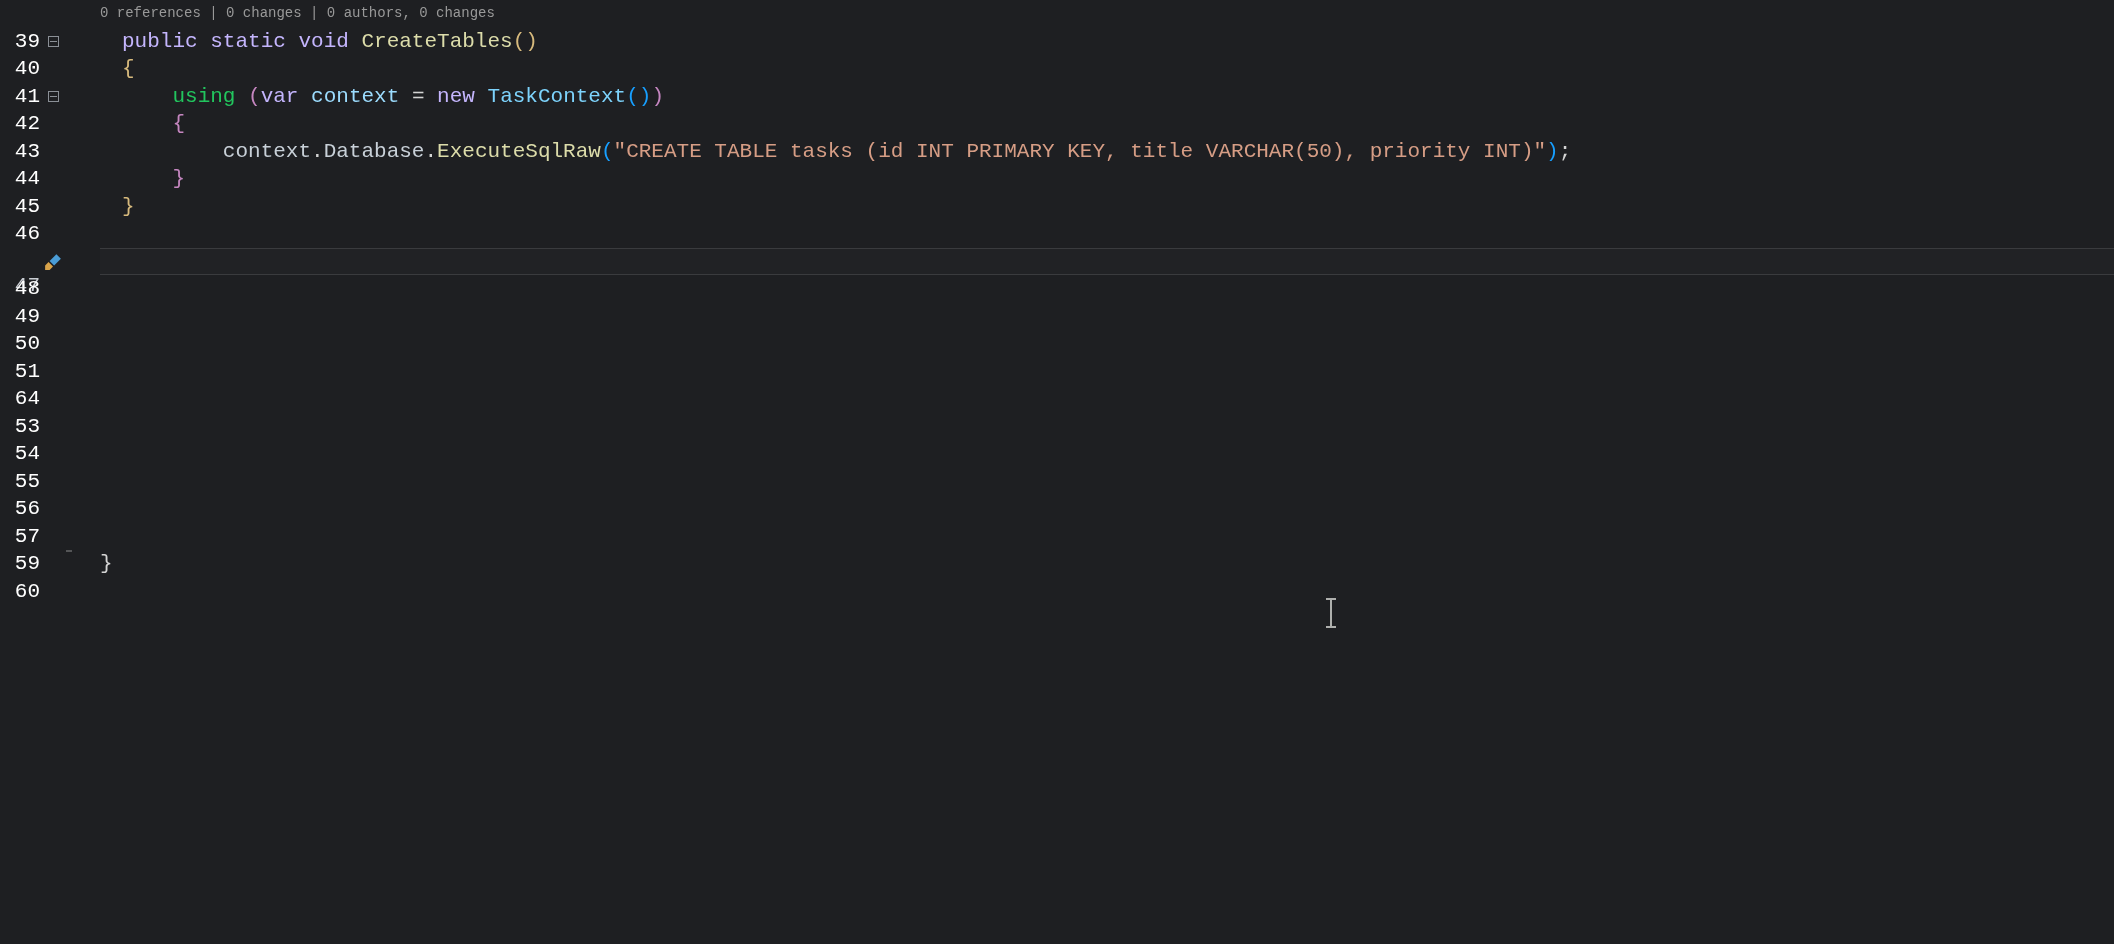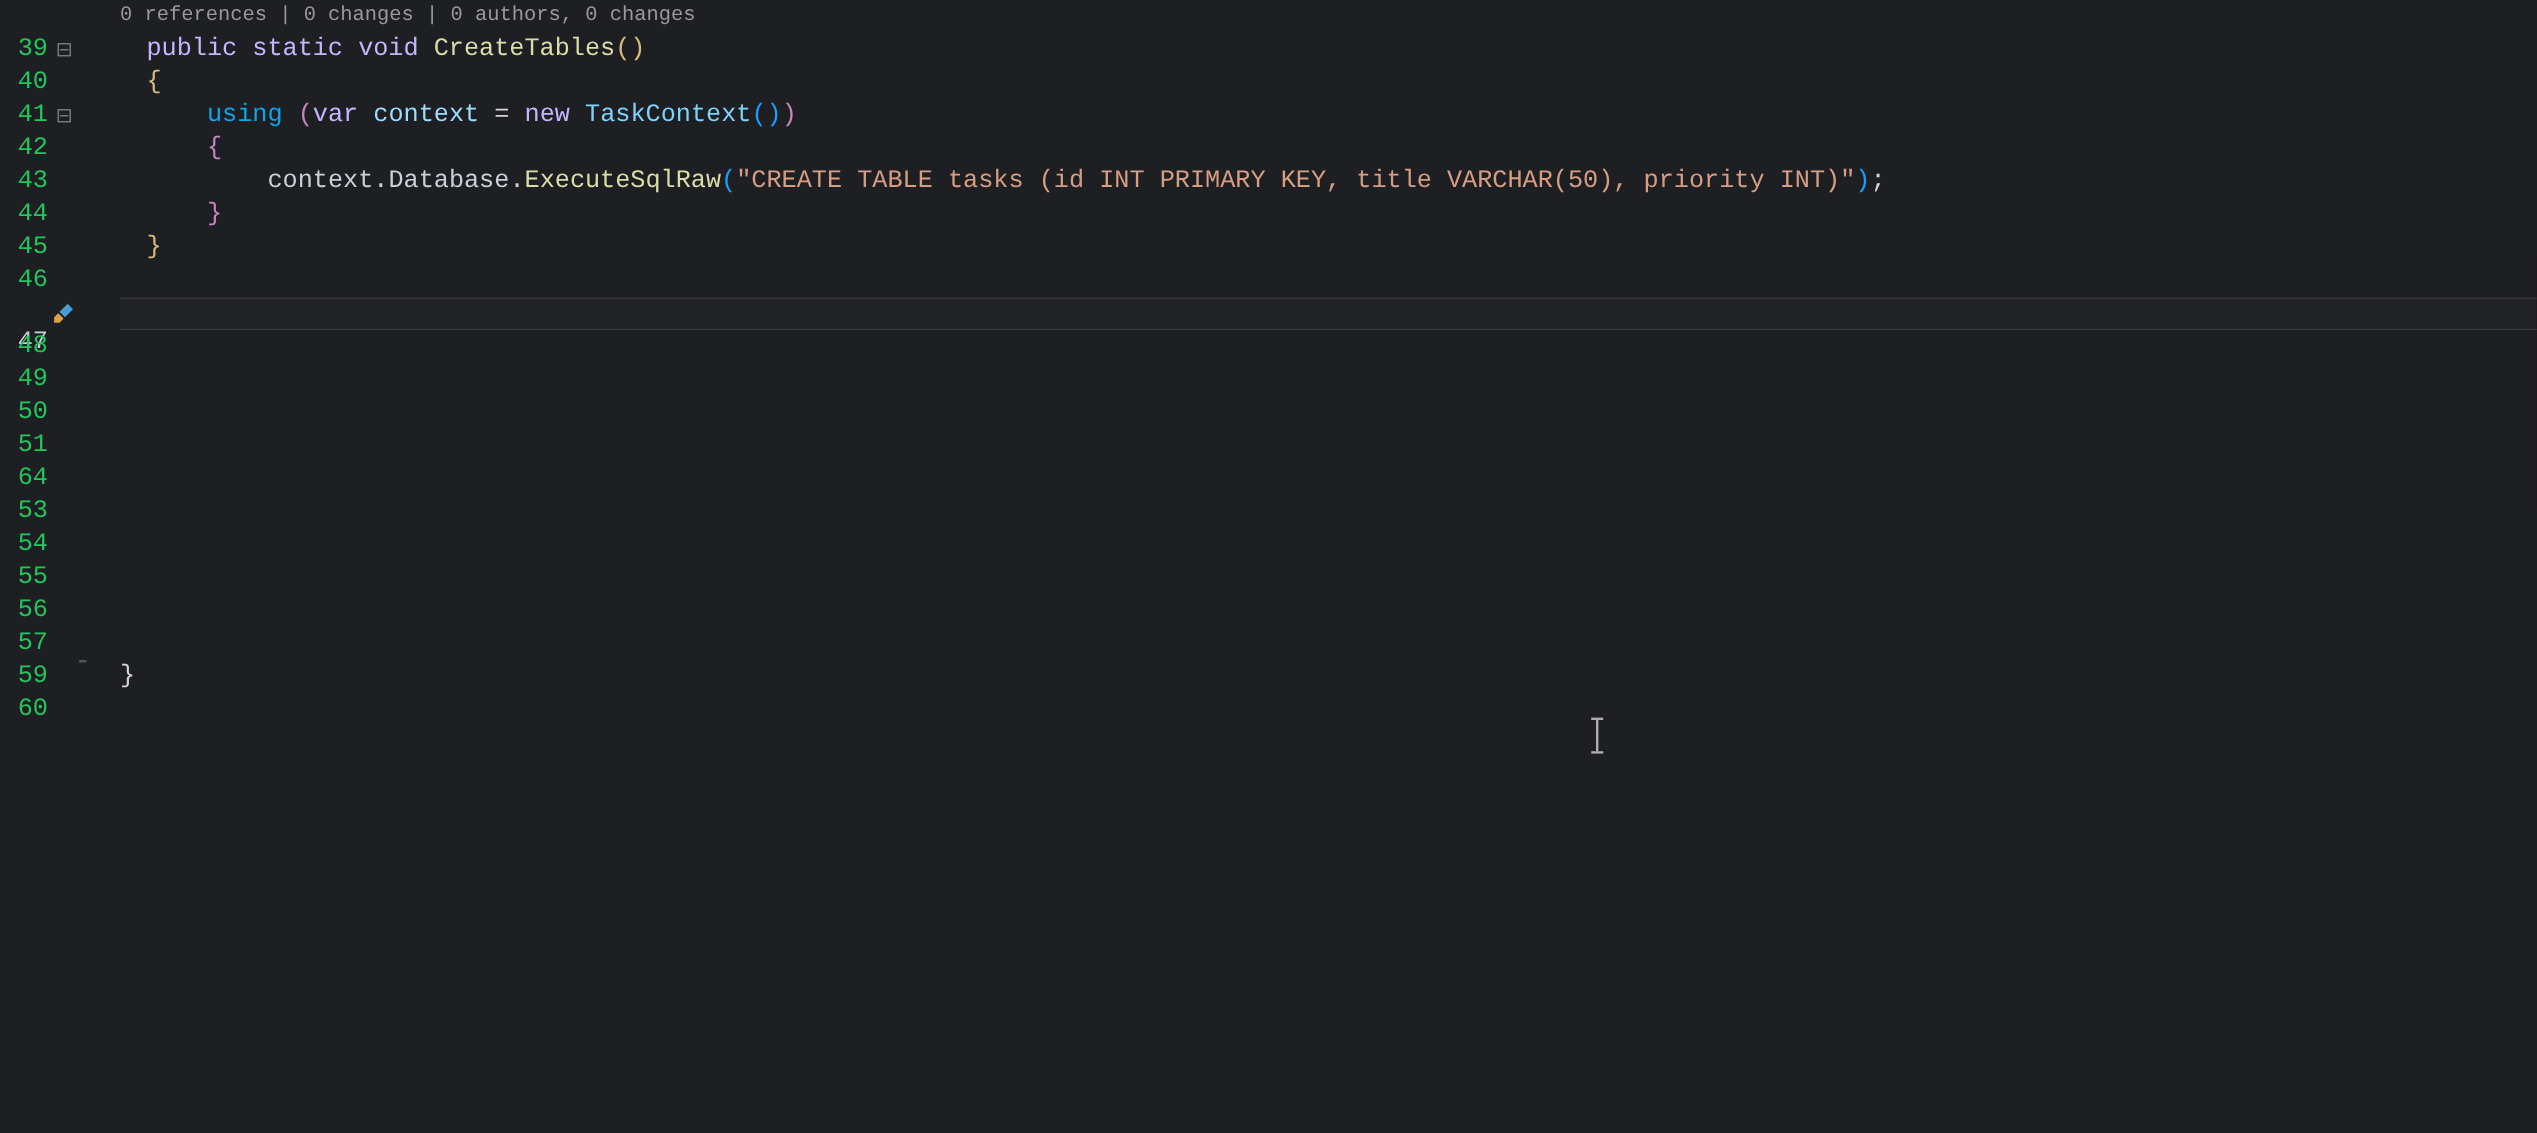--- a/index.html
+++ b/index.html
@@ -18,7 +18,7 @@
   .g1 { position:absolute; left:2px; top:0; bottom:0; border-left:1px dashed #3b3c3f; }
   .g2 { position:absolute; left:14px; top:0; bottom:0; border-left:1px dashed #3b3c3f; }
   .code { color:#d4d4d4; flex:0 0 auto; padding-left:22px; }
-  .codelens { color:#999999; font-size:17px; padding-left:0px; }
+  .codelens { color:#999999; font-size:14px; padding-left:0px; }
   .kw-blue  { color:#c4b5fd; }
   .kw-mid   { color:#0ea5e9; }
   .fn-yel   { color:#dcdcaa; }

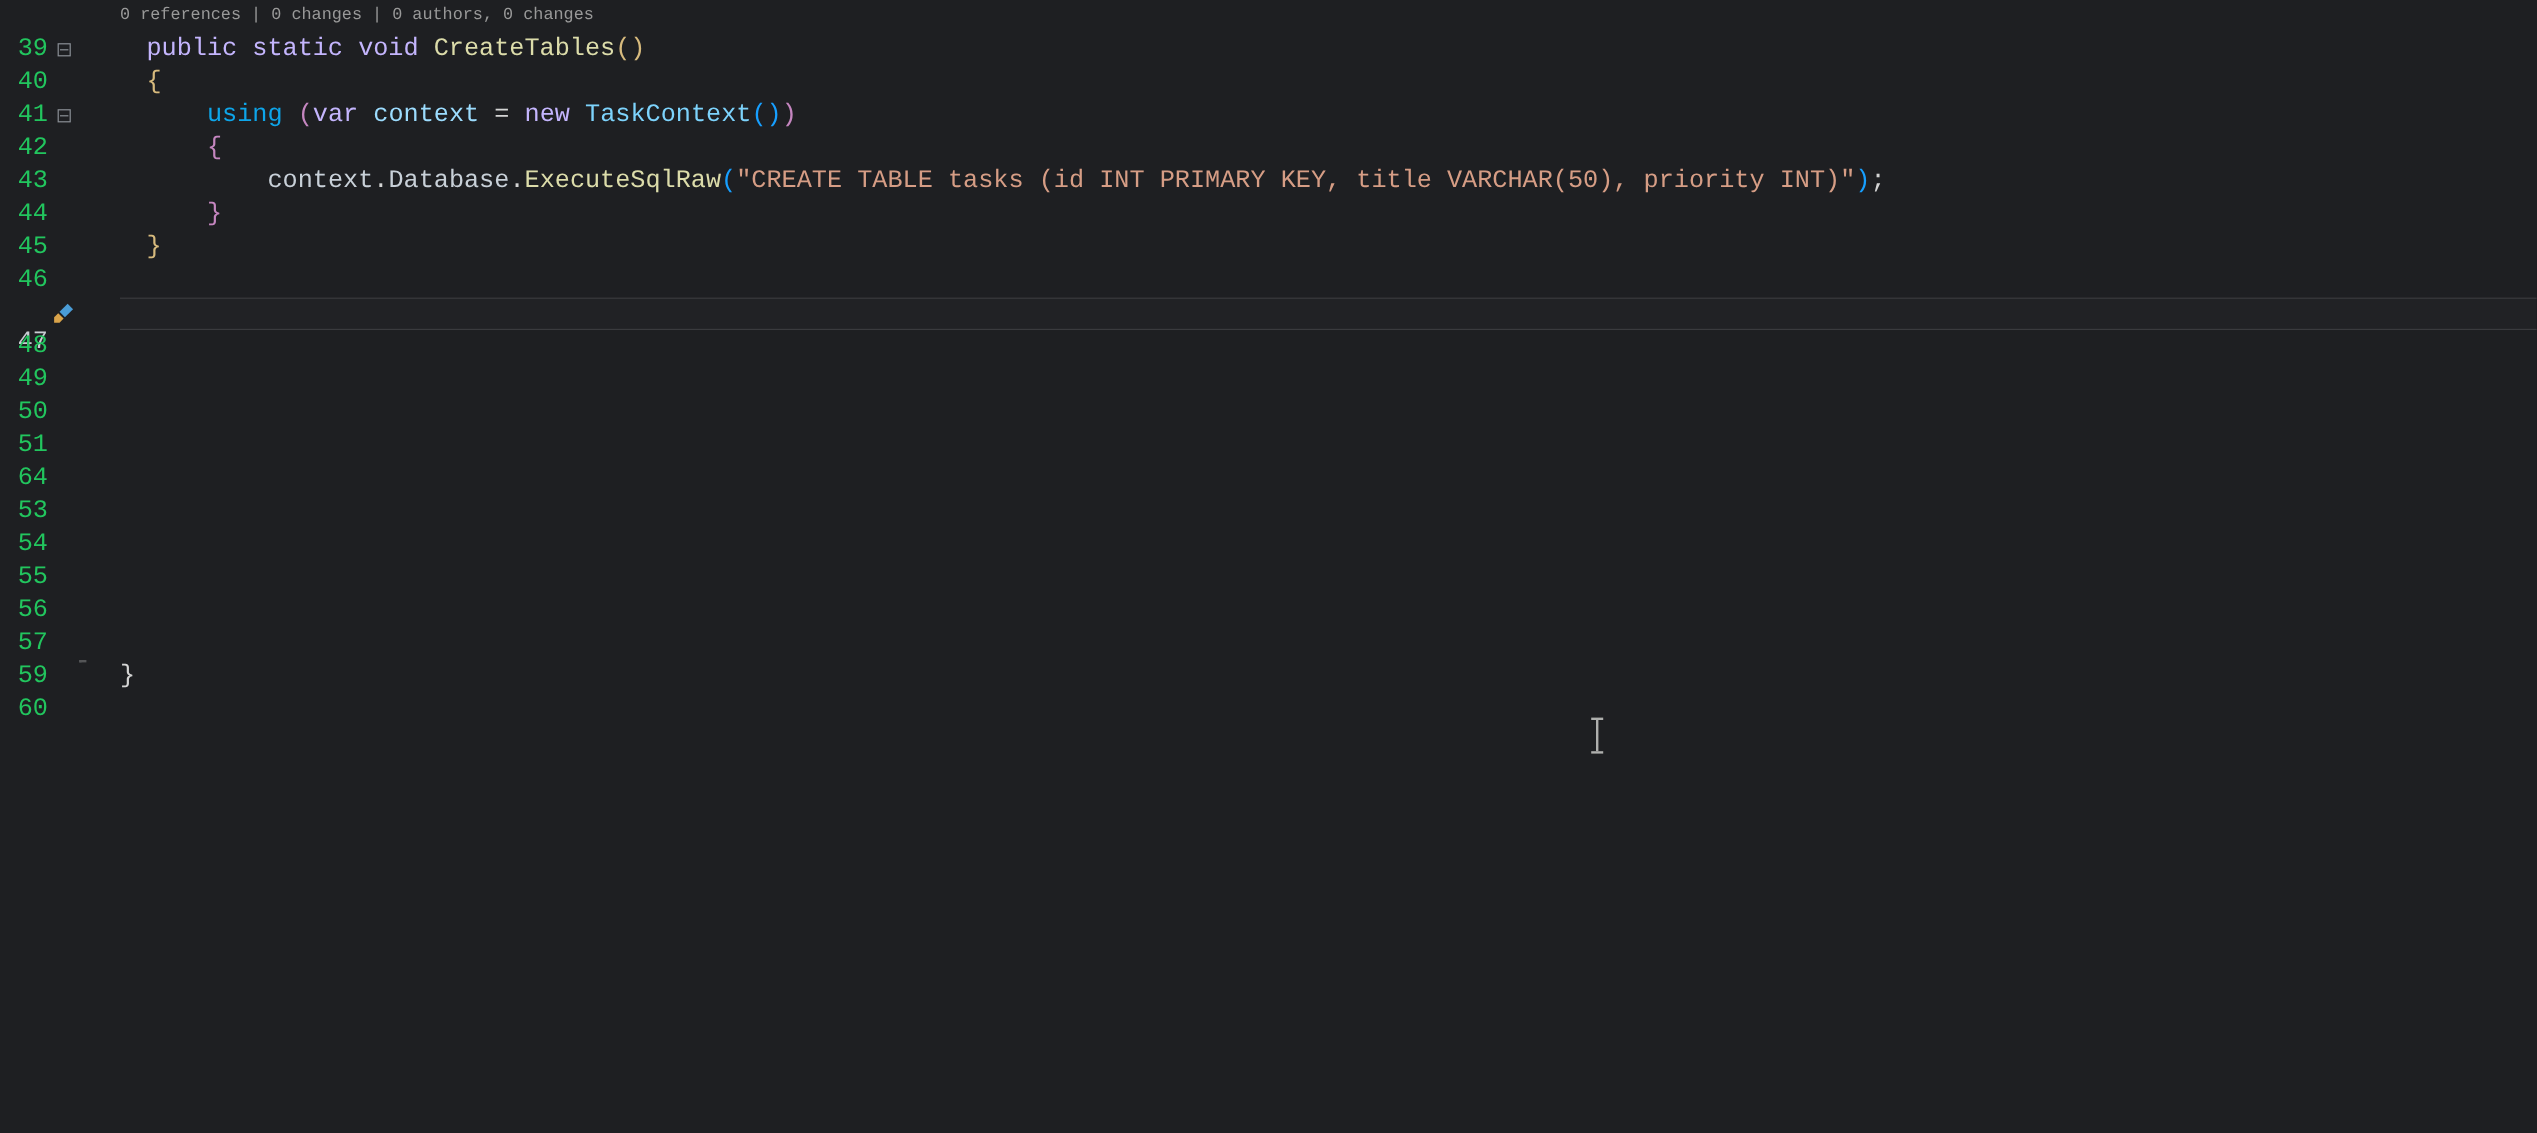--- a/index.html
+++ b/index.html
@@ -6,7 +6,7 @@
   html,body { width:2114px; height:944px; background:#1e1f22; font-family:'Consolas','Courier New',monospace; overflow:hidden; }
   .editor { display:flex; flex-direction:column; width:100%; height:100%; font-size:21px; line-height:27.5px; }
   .line { display:flex; align-items:flex-start; height:27.5px; white-space:pre; position:relative; }
-  .ln { width:44px; text-align:right; color:#22c55e; user-select:none; padding-right:4px; }
+  .ln { width:44px; text-align:right; color:#ffffff; user-select:none; padding-right:4px; }
   .ln.cur { color:#c9cdd3;margin-top:24px; }
   .gutter2 { width:22px; position:relative; }
   .fold-icon { width:11px; height:11px; border:1px solid #8a8f96; background:#1e1f22; position:absolute; left:4px; top:8px; }

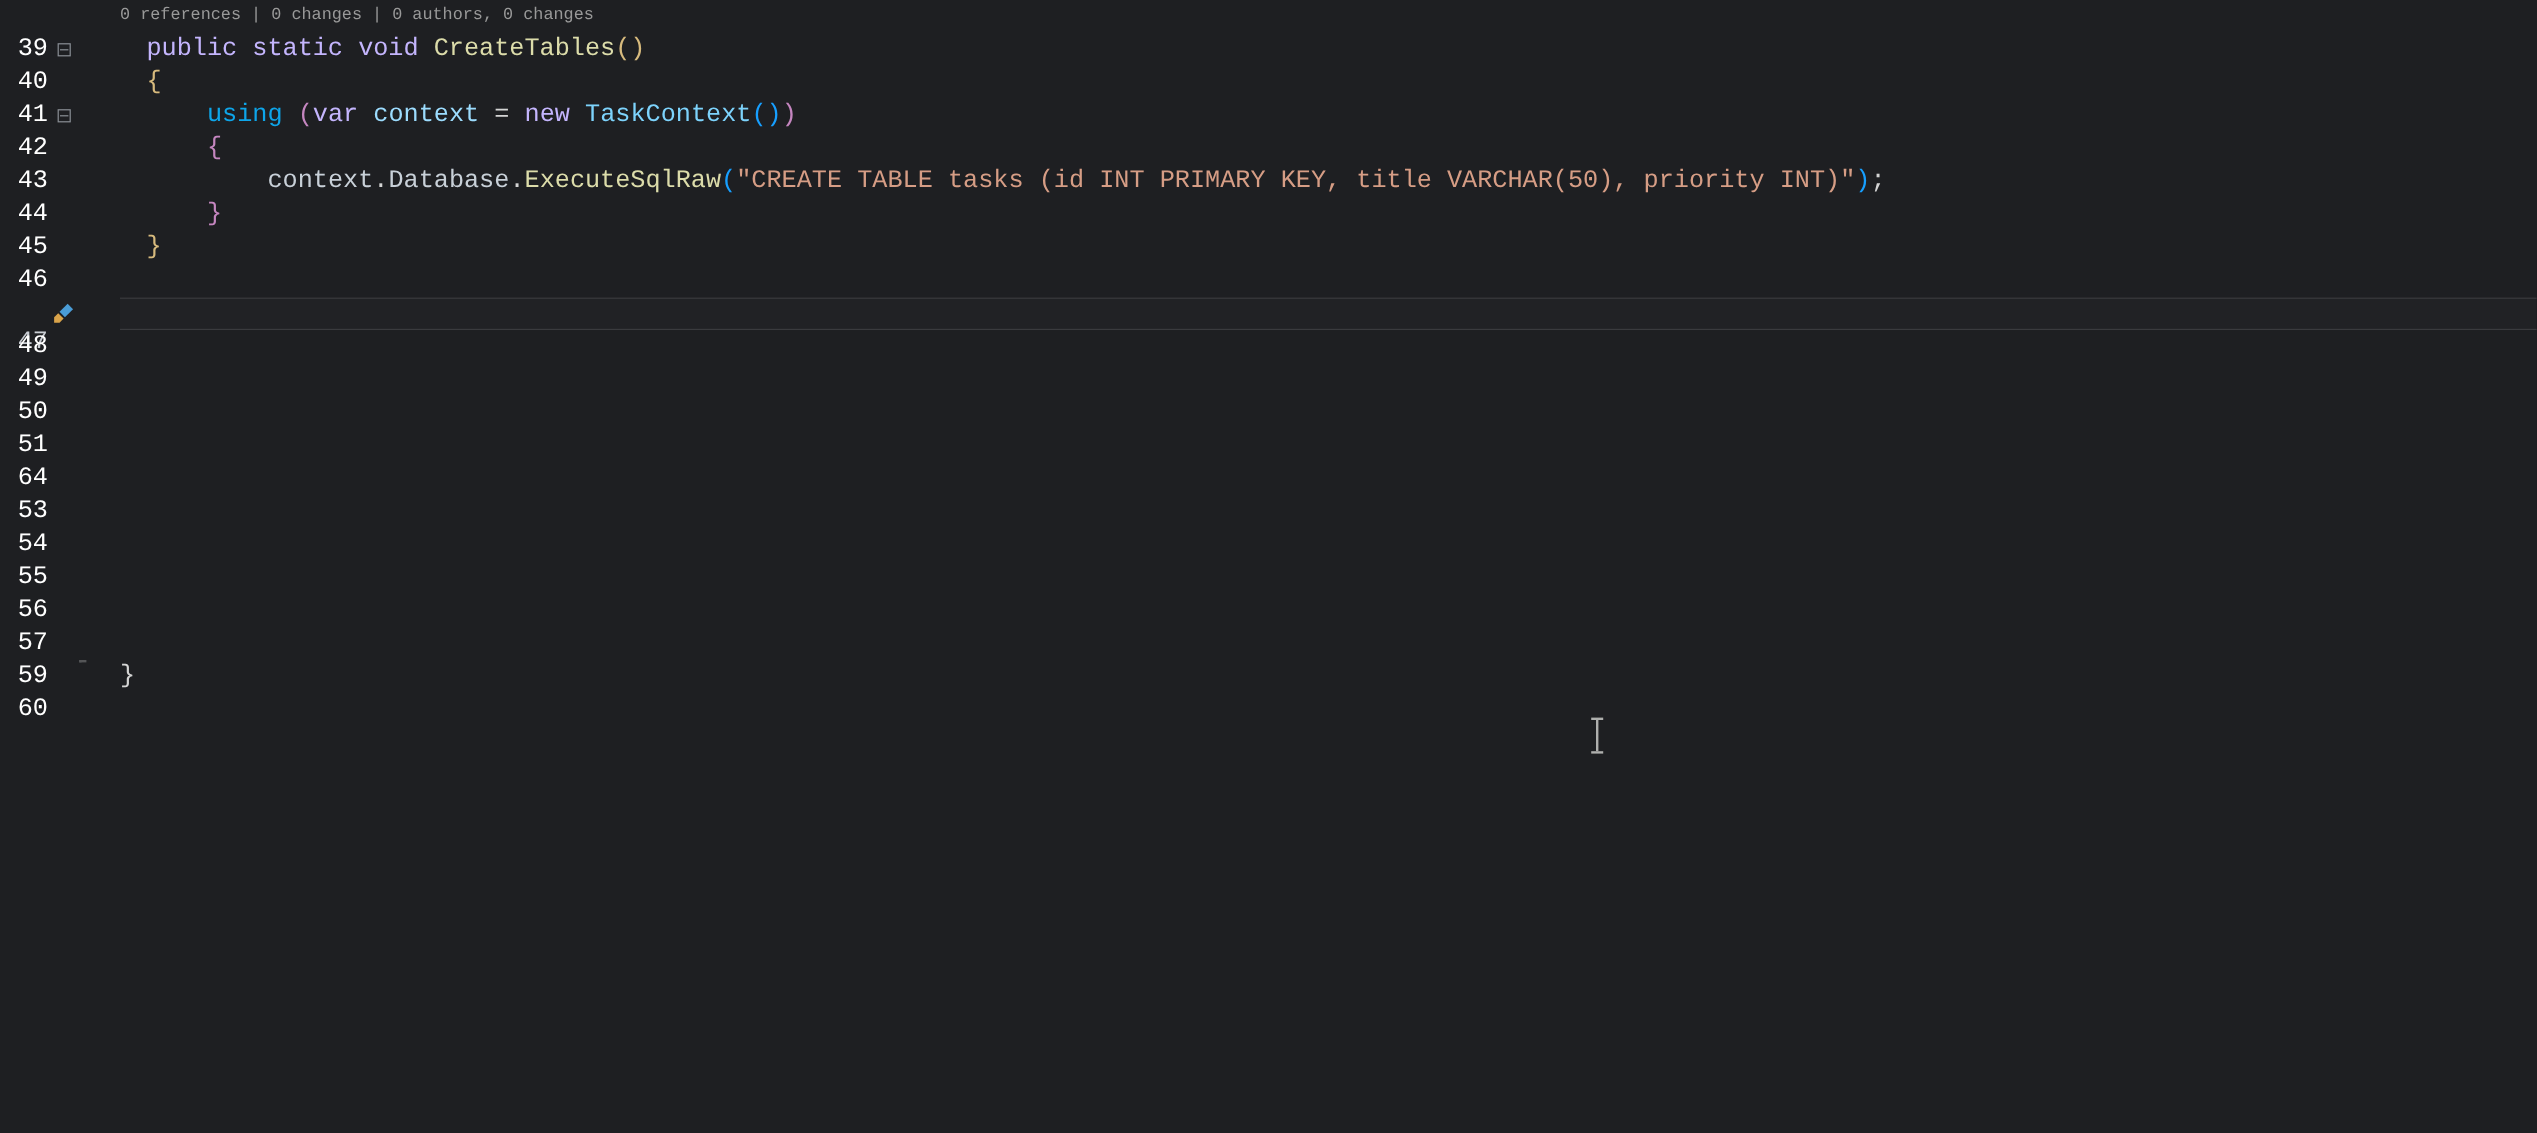--- a/index.html
+++ b/index.html
@@ -20,7 +20,7 @@
   .code { color:#d4d4d4; flex:0 0 auto; padding-left:22px; }
   .codelens { color:#999999; font-size:14px; padding-left:0px; }
   .kw-blue  { color:#c4b5fd; }
-  .kw-mid   { color:#0ea5e9; }
+  .kw-mid   { color:#22c55e; }
   .fn-yel   { color:#dcdcaa; }
   .type     { color:#7dd3fc; }
   .ident    { color:#9cdcfe; }

